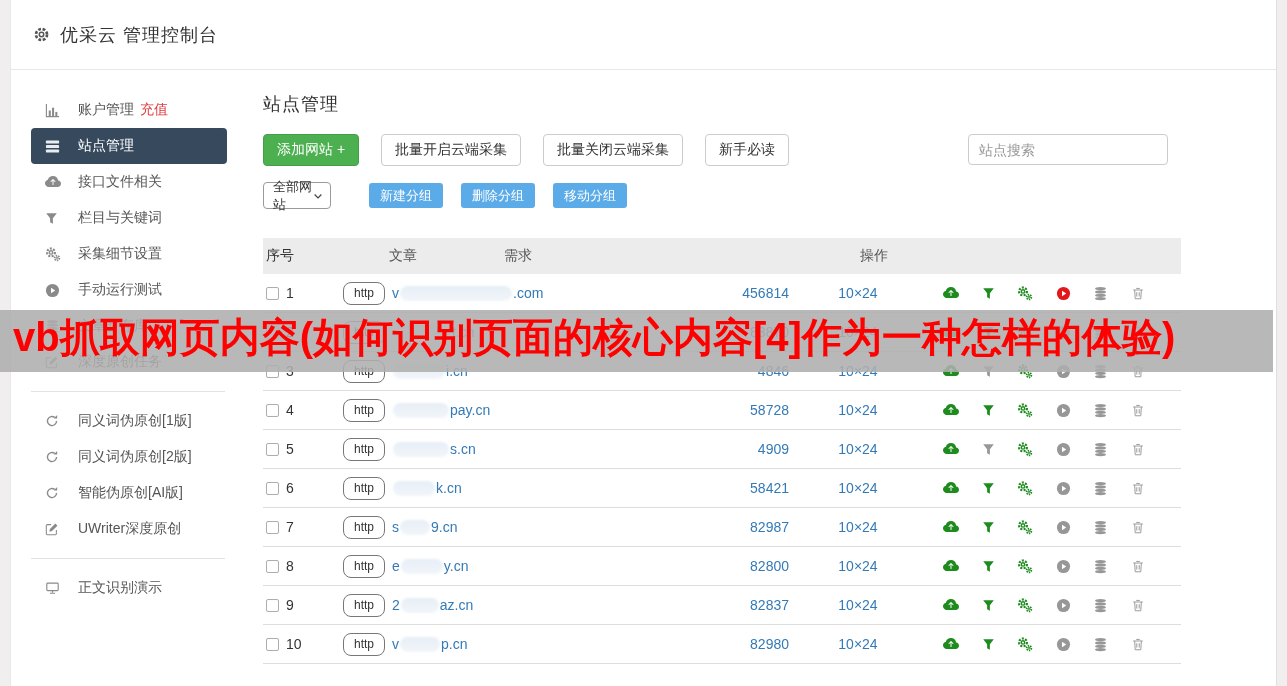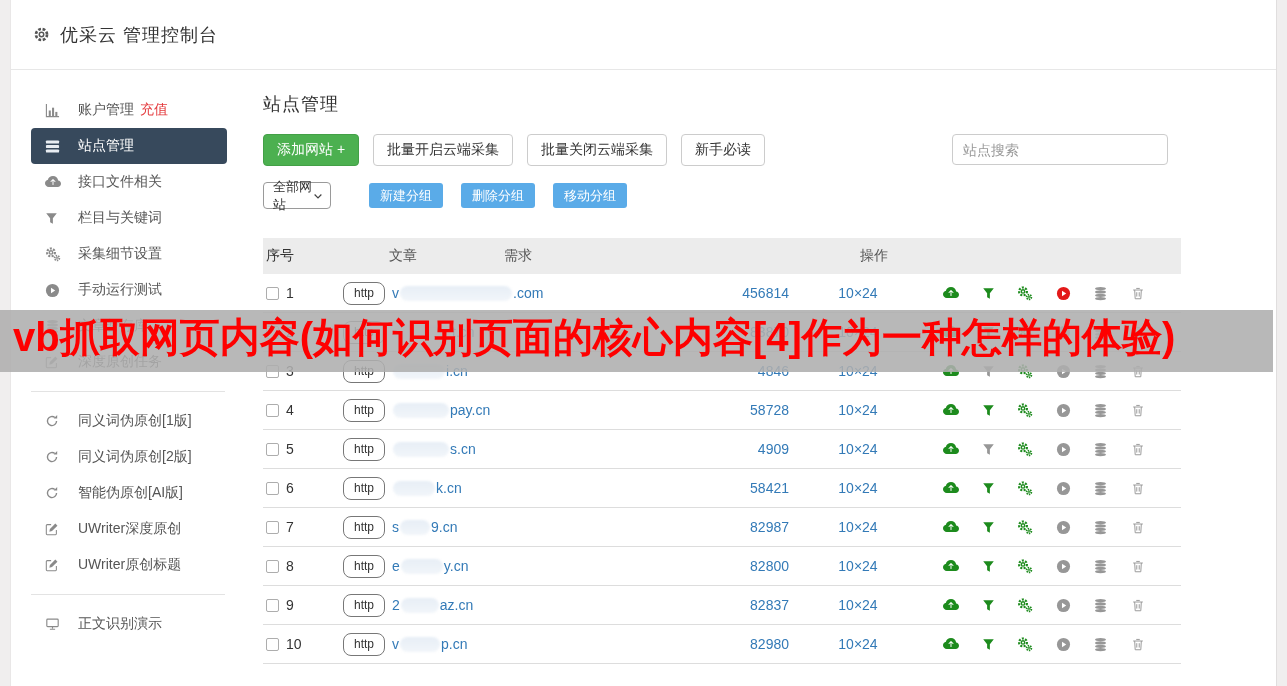--- a/index.html
+++ b/index.html
@@ -29,7 +29,7 @@
   .page-title { font-size:18px; color:#333; margin-bottom:18px; letter-spacing:1px; }
   .toolbar { display:flex; align-items:center; margin-bottom:16px; position:relative; }
   .btn { font-size:14px; height:32px; padding:0 13px; border-radius:4px; cursor:pointer;
-    display:inline-flex; align-items:center; margin-right:14px; white-space:nowrap; }
+    display:inline-flex; align-items:center; margin-right:22px; white-space:nowrap; }
   .btn-green { background:#4cb050; border:1px solid #43a047; color:#fff; }
   .btn-outline { background:#fff; border:1px solid #ccc; color:#333; }
   .search-input { position:absolute; right:108px; top:0; width:216px; height:31px;

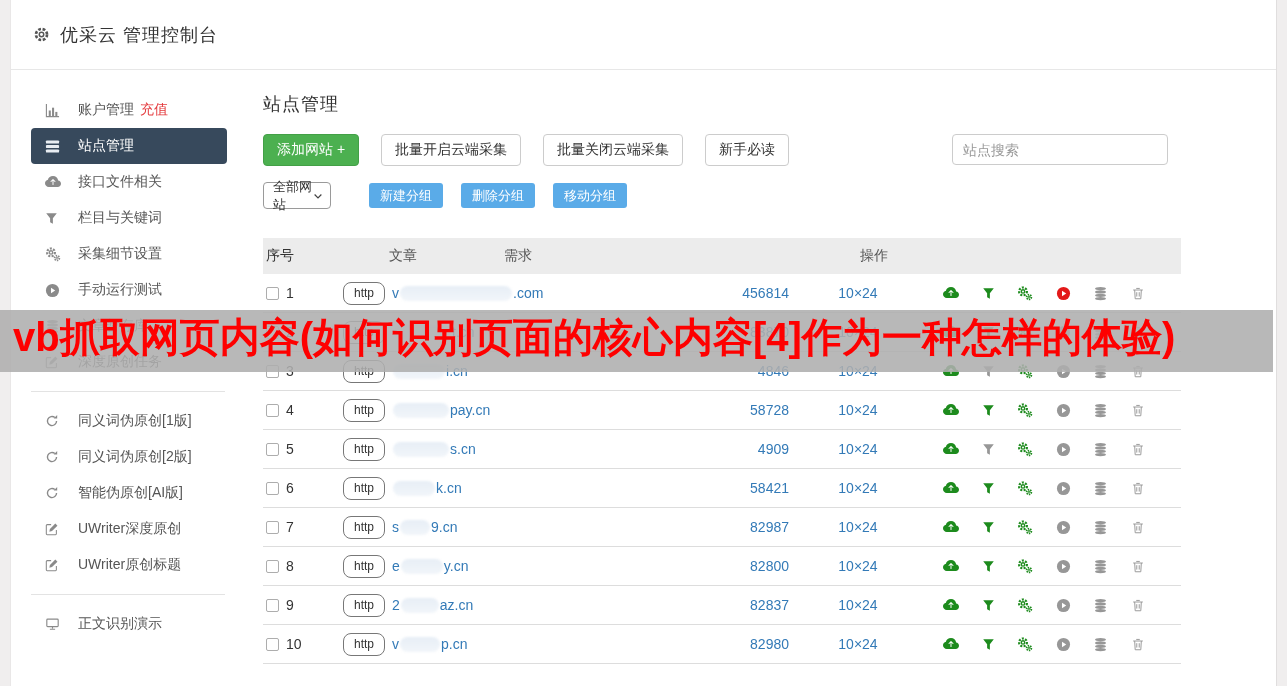--- a/index.html
+++ b/index.html
@@ -32,7 +32,7 @@
     display:inline-flex; align-items:center; margin-right:22px; white-space:nowrap; }
   .btn-green { background:#4cb050; border:1px solid #43a047; color:#fff; }
   .btn-outline { background:#fff; border:1px solid #ccc; color:#333; }
-  .search-input { position:absolute; right:108px; top:0; width:216px; height:31px;
+  .search-input { position:absolute; right:108px; top:0; width:200px; height:31px;
     border:1px solid #ccc; border-radius:4px; padding:8px 10px; font-size:14px; color:#333;
     font-family:inherit; }
   .search-input::placeholder { color:#999; }

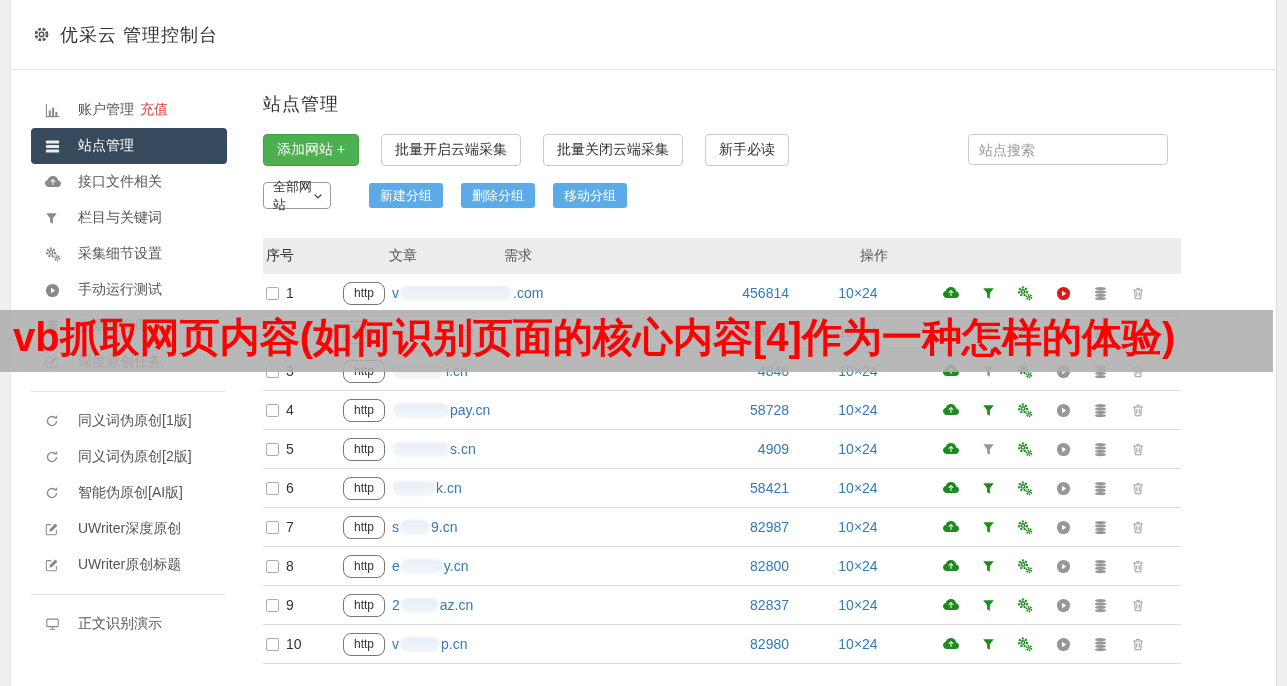--- a/index.html
+++ b/index.html
@@ -206,15 +206,6 @@
           </span>
           <span class="lbl">UWriter深度原创</span>
         </div>
-        <div class="side-item">
-          <span class="icn">
-            <svg viewBox="0 0 16 16" width="14" height="14">
-              <path d="M13 9v4.5a1 1 0 0 1-1 1H2.5a1 1 0 0 1-1-1V4a1 1 0 0 1 1-1H7" fill="none" stroke="currentColor" stroke-width="1.2"></path>
-              <path d="M11.8 1.8l2.4 2.4-6.2 6.2-3 .6.6-3z" fill="currentColor"></path>
-            </svg>
-          </span>
-          <span class="lbl">UWriter原创标题</span>
-        </div>
         <div class="side-divider"></div>
         <div class="side-item">
           <span class="icn">

